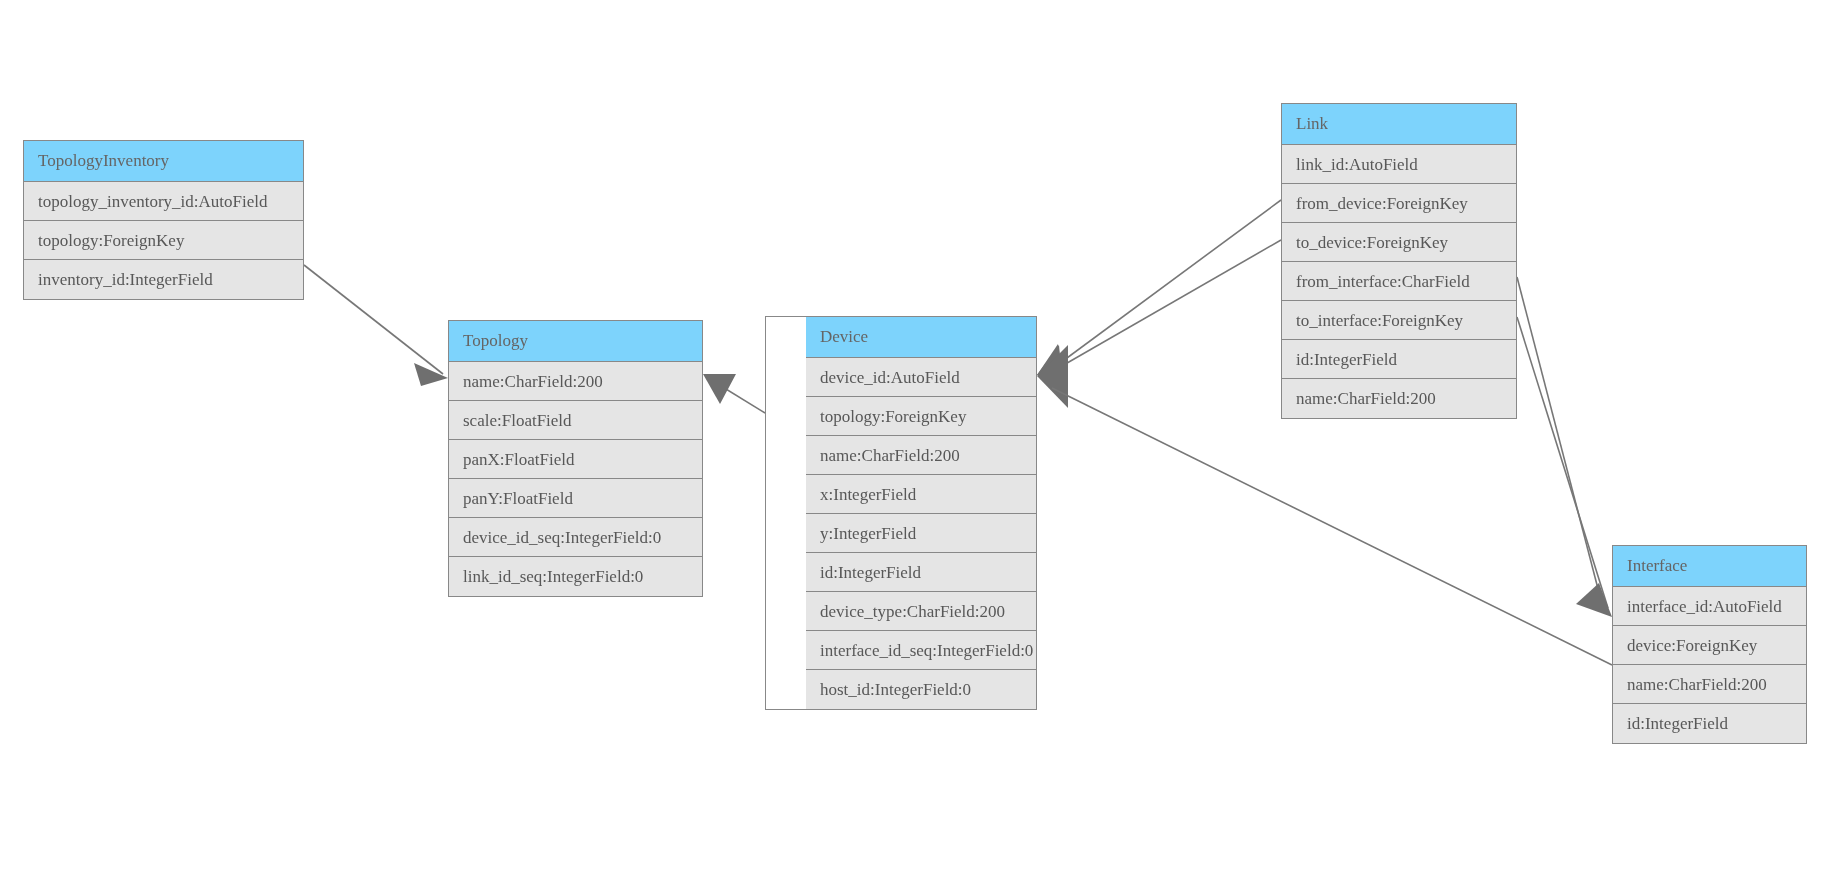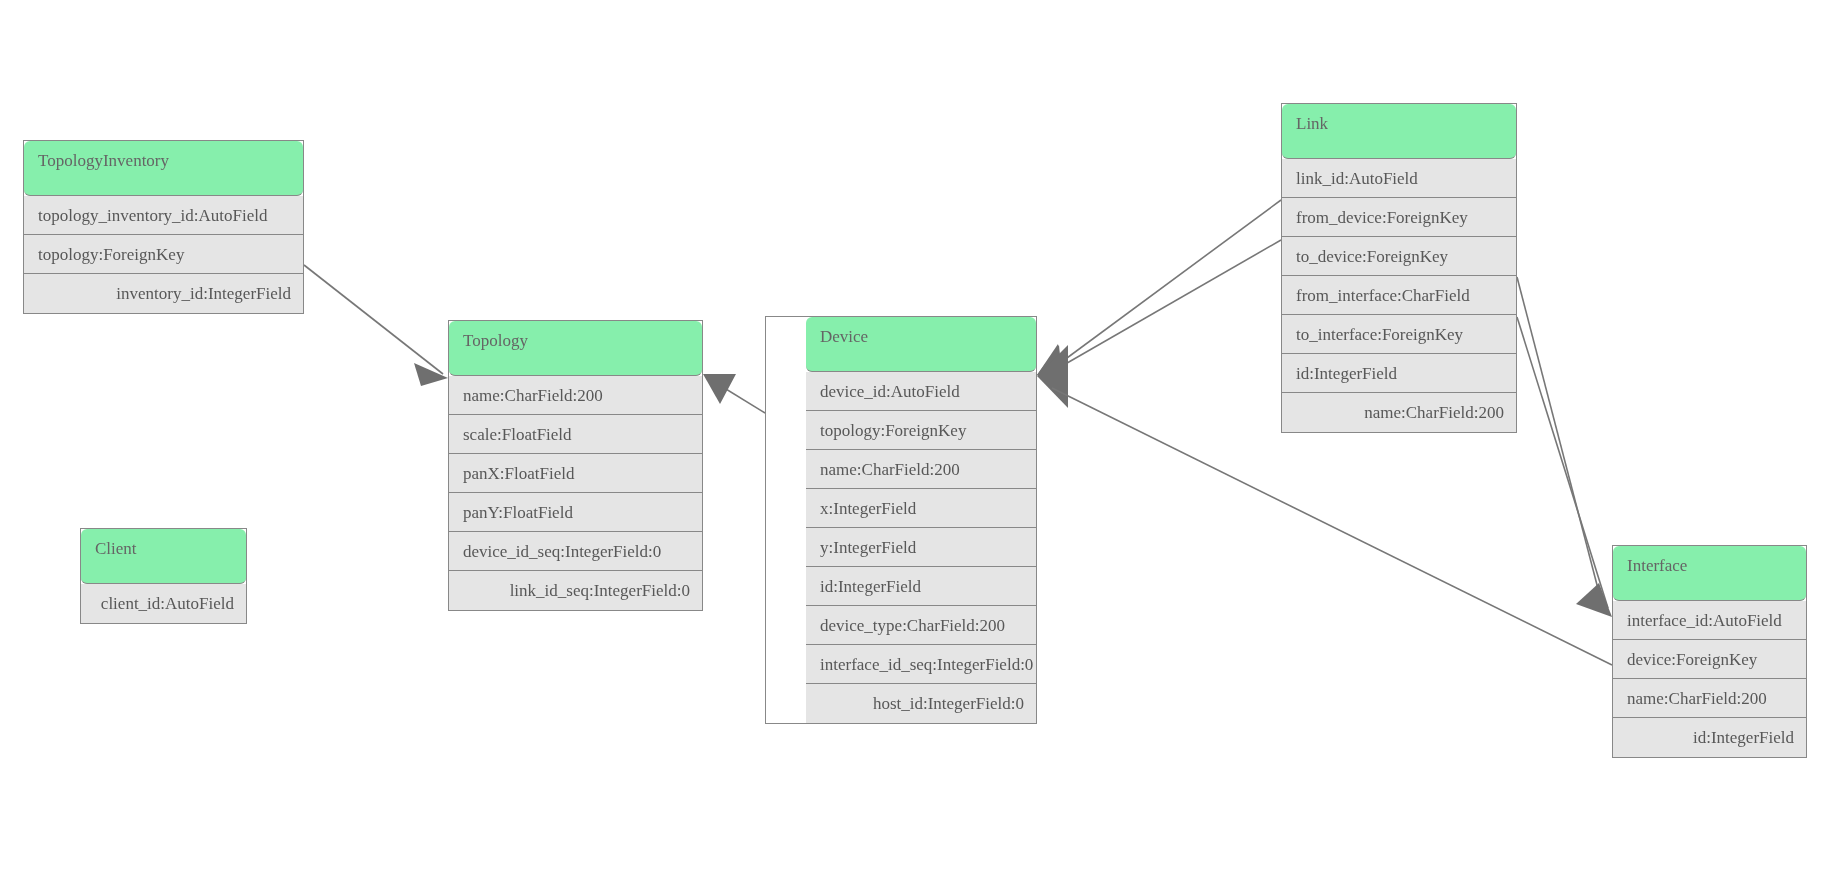--- a/index.html
+++ b/index.html
@@ -31,16 +31,15 @@
   }
   .entity-header {
     box-sizing: border-box;
-    background: #86efac;
+    background: #7dd3fc;
     border-bottom: 1px solid #888888;
     color: #656565;
     font-size: 17px;
     line-height: 40px;
-    height: 55px;
+    height: 41px;
     padding: 0 0 0 14px;
     white-space: nowrap;
     overflow: hidden;
-    border-radius: 6px;
   }
   .entity-field {
     box-sizing: border-box;

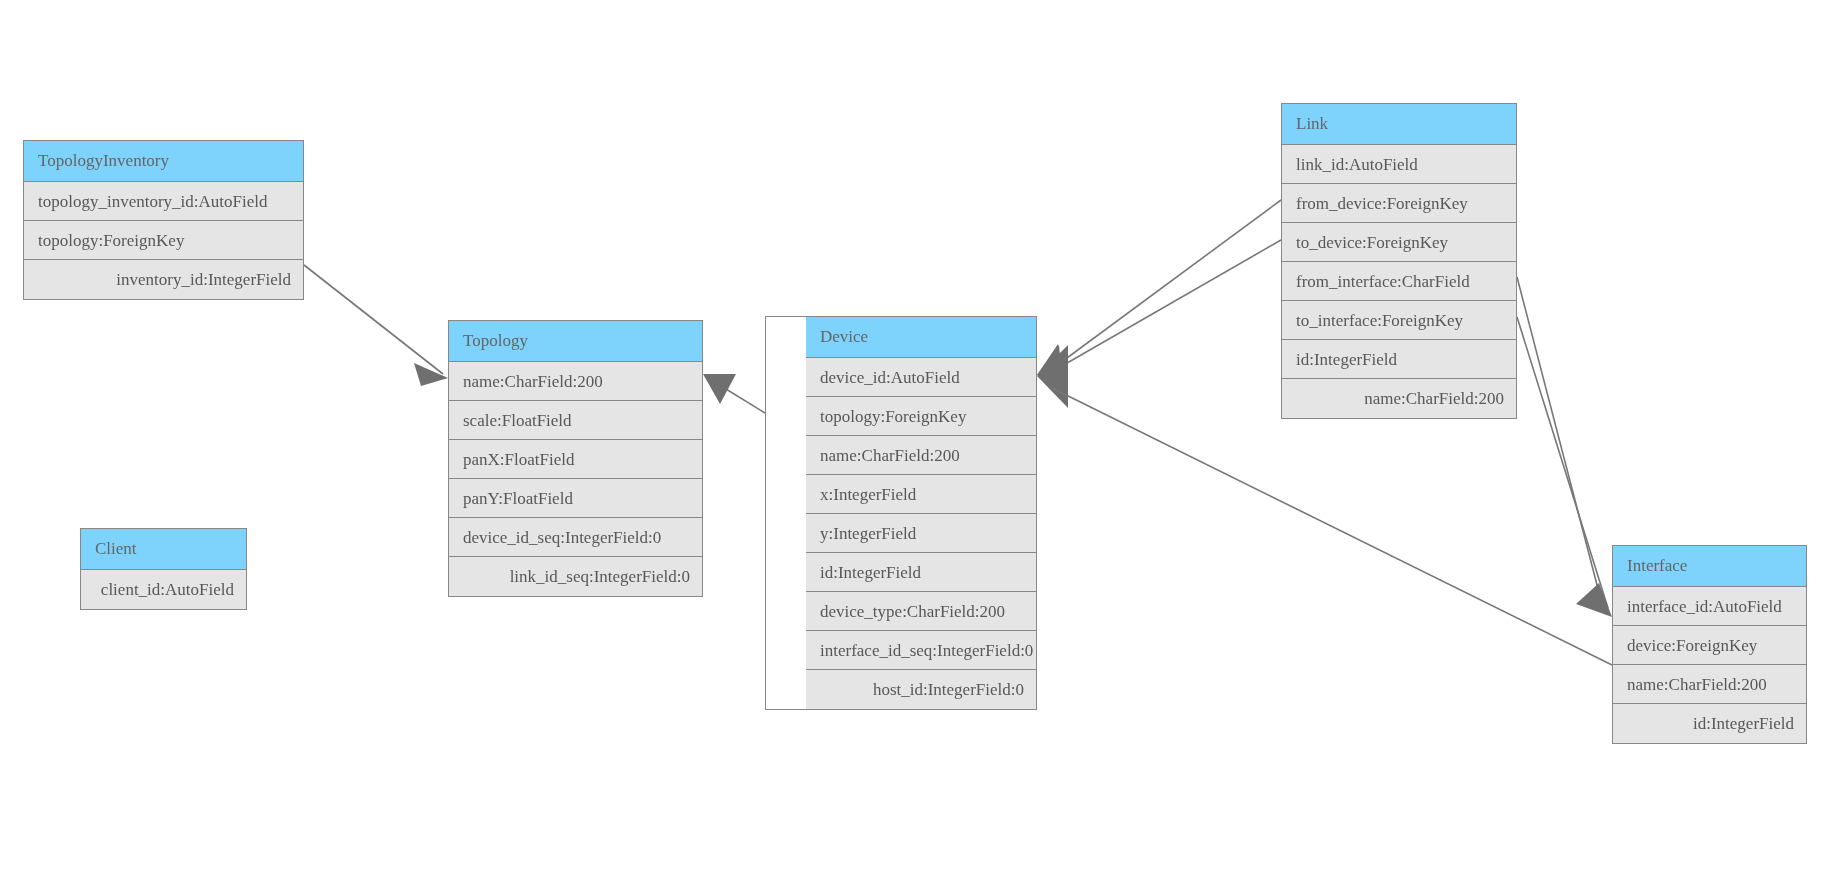--- a/index.html
+++ b/index.html
@@ -55,7 +55,6 @@
   }
   .entity-field:last-child {
     border-bottom: none;
-    text-align: right;
   }
 </style>
 </head>

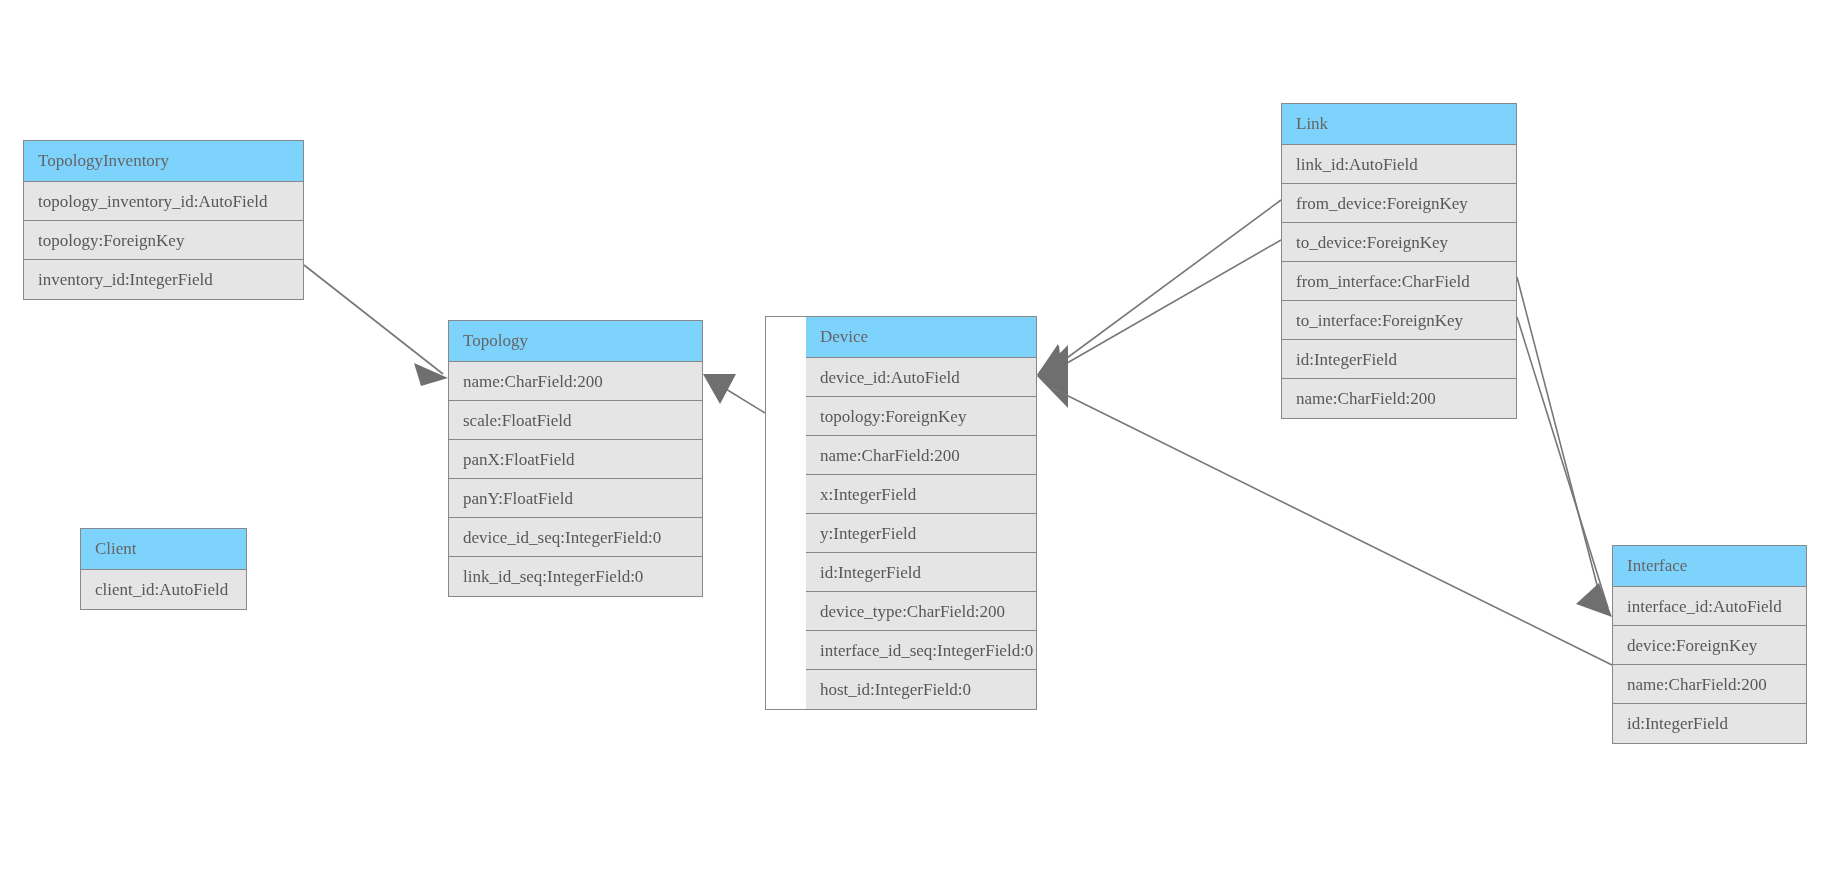--- a/index.html
+++ b/index.html
@@ -109,10 +109,6 @@
     <div class="entity-field">inventory_id:IntegerField</div>
   </div>
 
-  <div class="entity" style="left:80px; top:528px; width:167px;">
-    <div class="entity-header">Client</div>
-    <div class="entity-field">client_id:AutoField</div>
-  </div>
 
   <div class="entity" style="left:448px; top:320px; width:255px;">
     <div class="entity-header">Topology</div>

